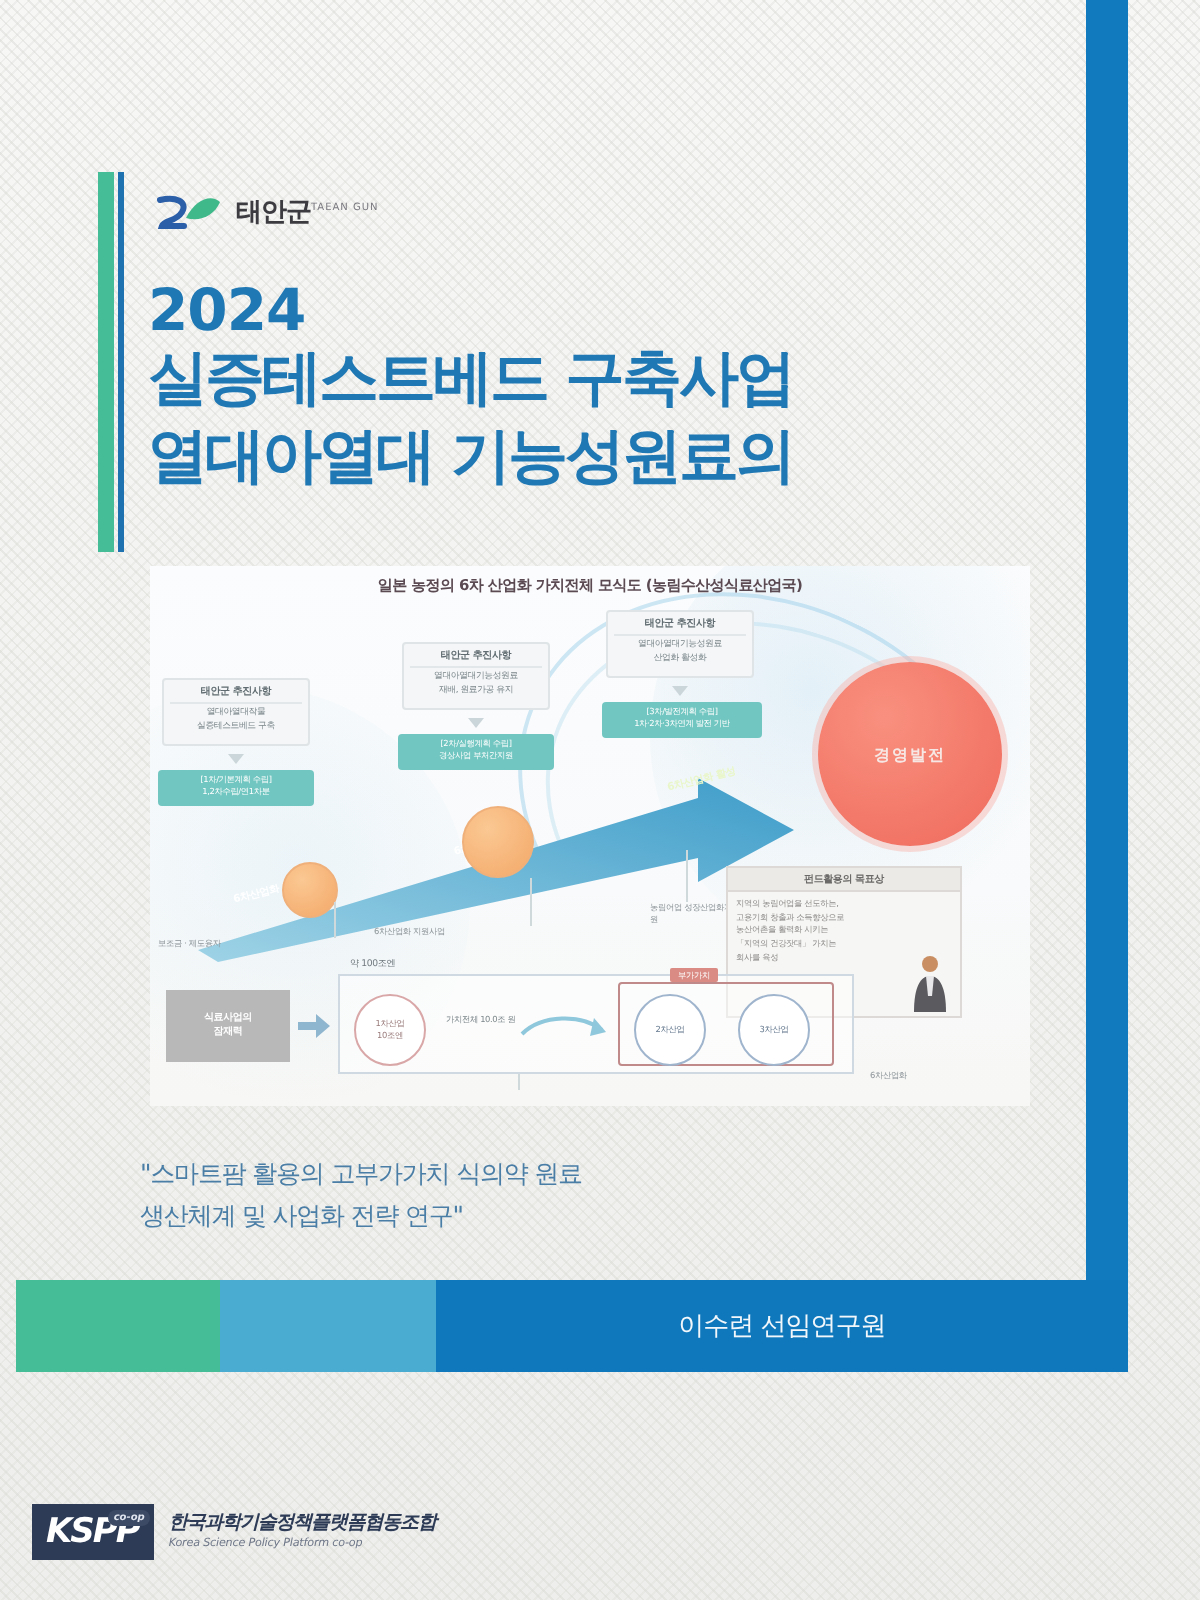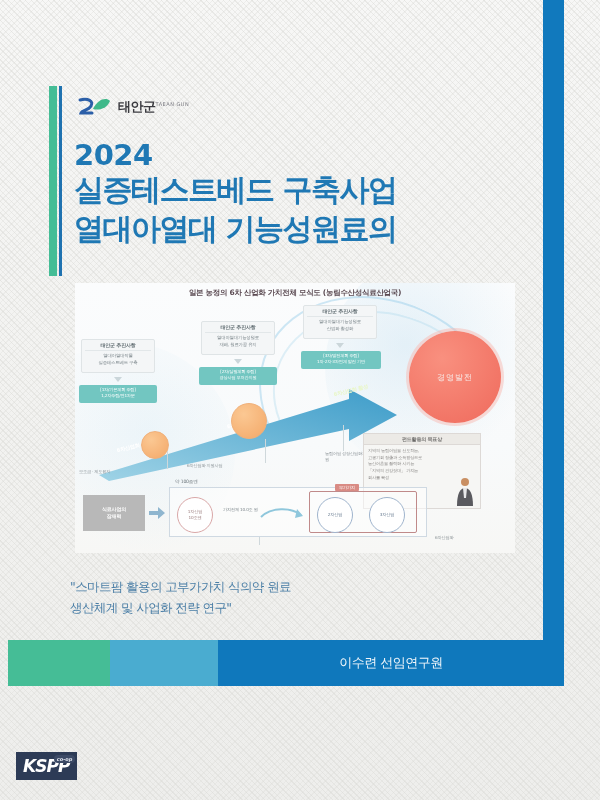--- a/index.html
+++ b/index.html
@@ -120,7 +120,7 @@
     box-shadow:0 0 0 3px rgba(248,180,170,.45);
     display:flex;align-items:center;justify-content:center;
   }
-  .bigorange span{font-size:8px;font-weight:normal;color:#f7e7e4;letter-spacing:1px;}
+  .bigorange span{font-size:8px;font-weight:bold;color:#f7e7e4;letter-spacing:1px;}
 
   .fundbox{
     position:absolute;left:288px;top:150px;width:118px;height:76px;

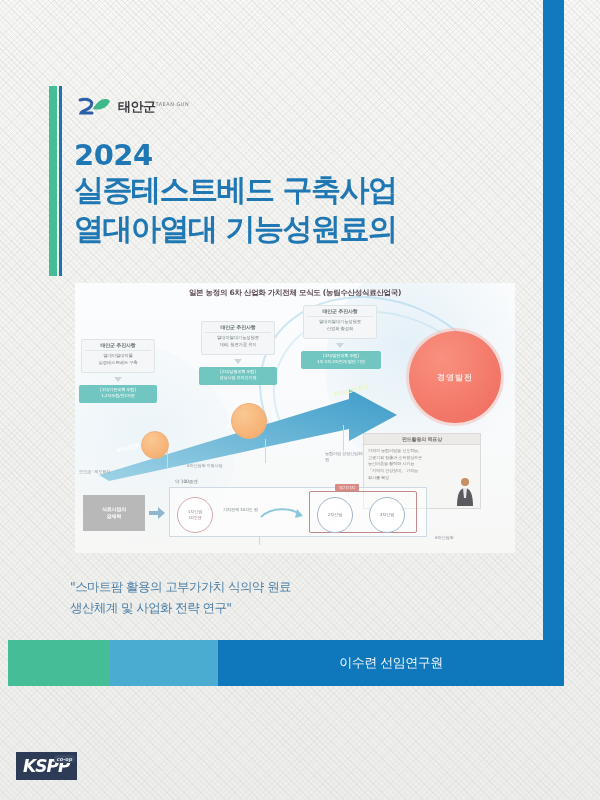--- a/index.html
+++ b/index.html
@@ -352,6 +352,10 @@
       <span>KSPP</span>
       <span class="kspp-coop">co-op</span>
     </div>
+    <div class="kspp-txt">
+      <span class="kspp-kr">한국과학기술정책플랫폼협동조합</span>
+      <span class="kspp-en">Korea Science Policy Platform co-op</span>
+    </div>
   </div>
 
 </div>

